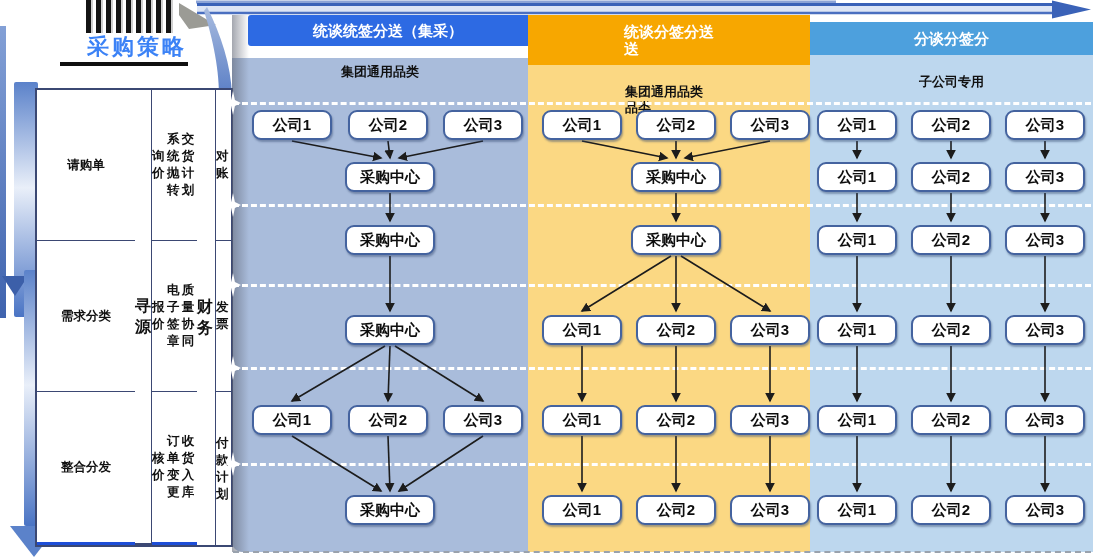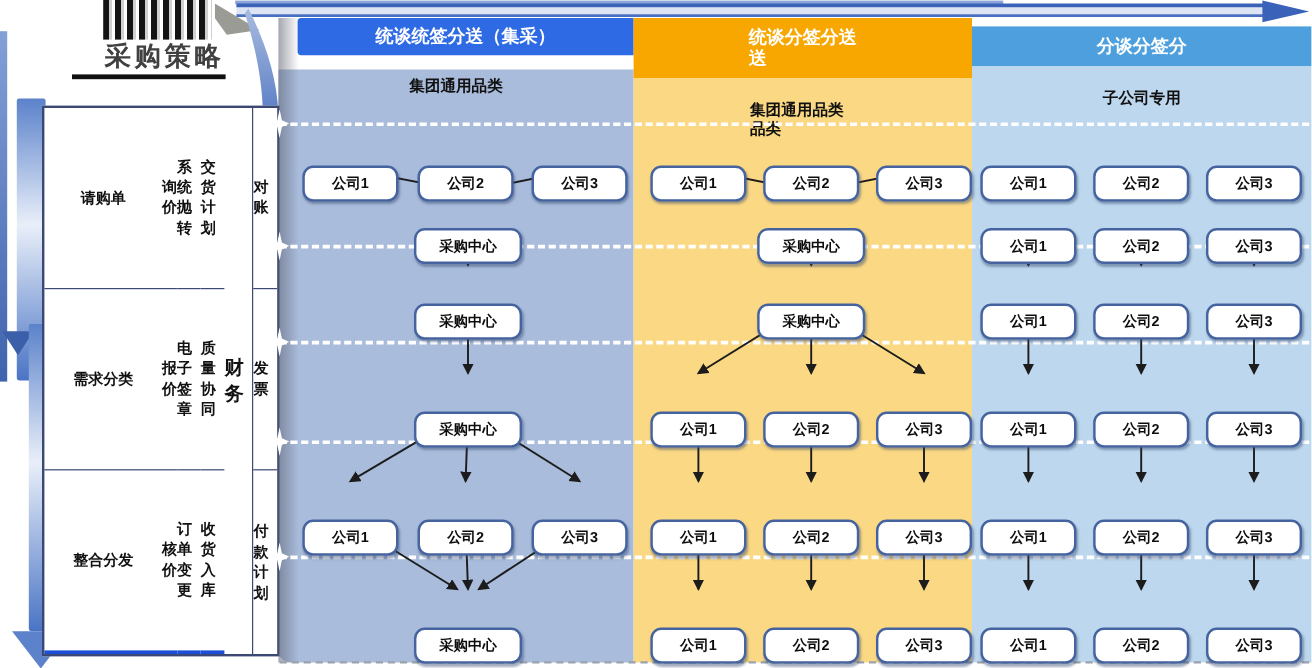--- a/index.html
+++ b/index.html
@@ -11,7 +11,7 @@
   #glitch-bars{left:86px;top:0;width:90px;height:33px;z-index:2;
     background:repeating-linear-gradient(90deg,#141414 0 5px,rgba(120,120,120,.35) 5px 7px,transparent 7px 10px);}
   #page-title{left:62px;top:32px;width:150px;text-align:center;font-size:22px;font-weight:900;
-    color:#404040;letter-spacing:3px;z-index:2;}
+    color:#3b82f6;letter-spacing:3px;z-index:2;}
   #title-underline{left:60px;top:62px;width:128px;height:4px;background:#101010;z-index:2;}
 
   

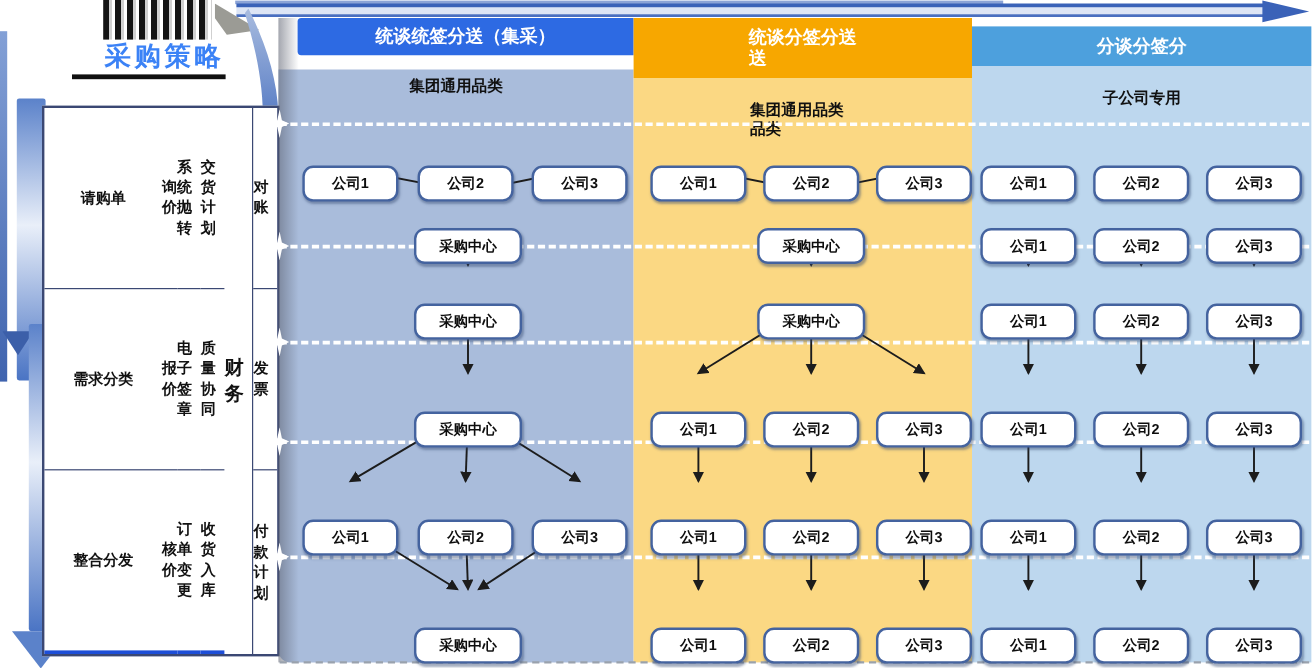--- a/index.html
+++ b/index.html
@@ -42,7 +42,7 @@
   
   .fbox{position:absolute;width:80px;height:30px;background:#fff;border:2px solid #44639f;border-radius:9px;
     box-sizing:border-box;display:flex;align-items:center;justify-content:center;
-    font-size:12px;font-weight:700;color:#0d0d0d;z-index:5;box-shadow:1px 2px 2px rgba(50,70,110,.45);margin-top:28px;}
+    font-size:15px;font-weight:700;color:#0d0d0d;z-index:5;box-shadow:1px 2px 2px rgba(50,70,110,.45);}
   .fbox.center{width:90px;}
 
   #arrow-layer{left:0;top:0;z-index:4;pointer-events:none;}

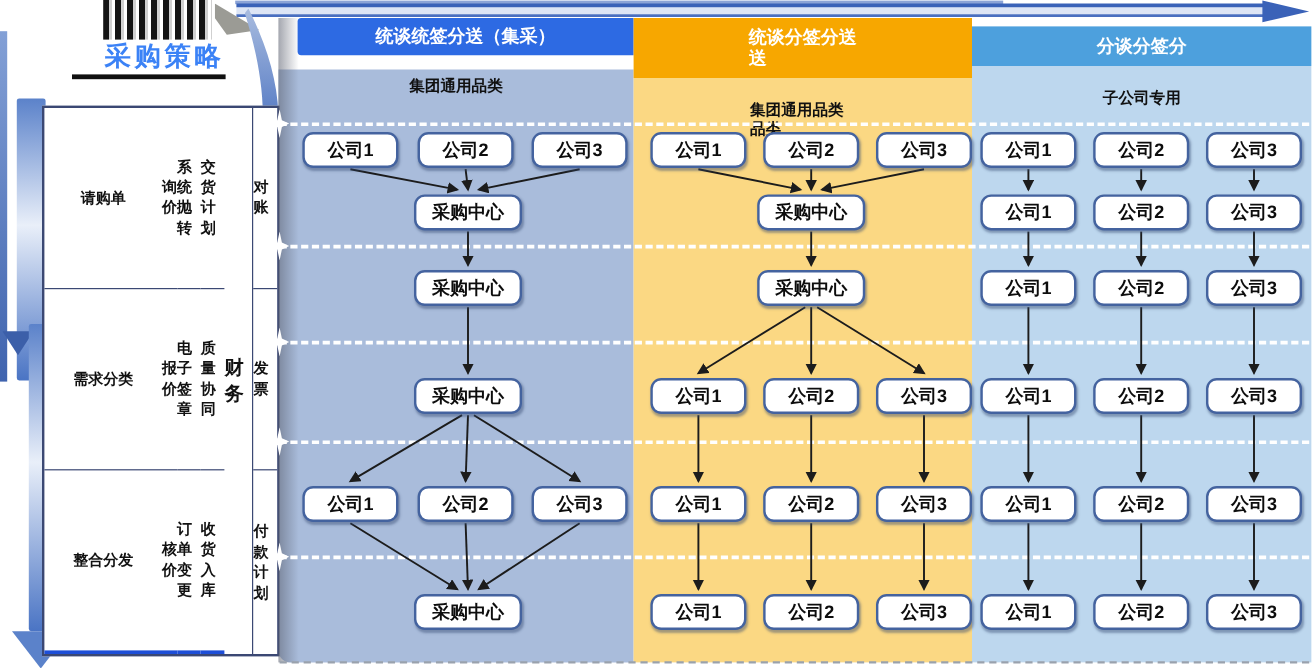--- a/index.html
+++ b/index.html
@@ -97,6 +97,7 @@
     <div class="titem">请购单</div>
     <div class="titem">需求分类</div>
     <div class="titem gend">整合分发</div>
+    <div class="tgroup">寻源</div>
     <div class="titem">询价</div>
     <div class="titem">报价</div>
     <div class="titem gend">核价</div>

